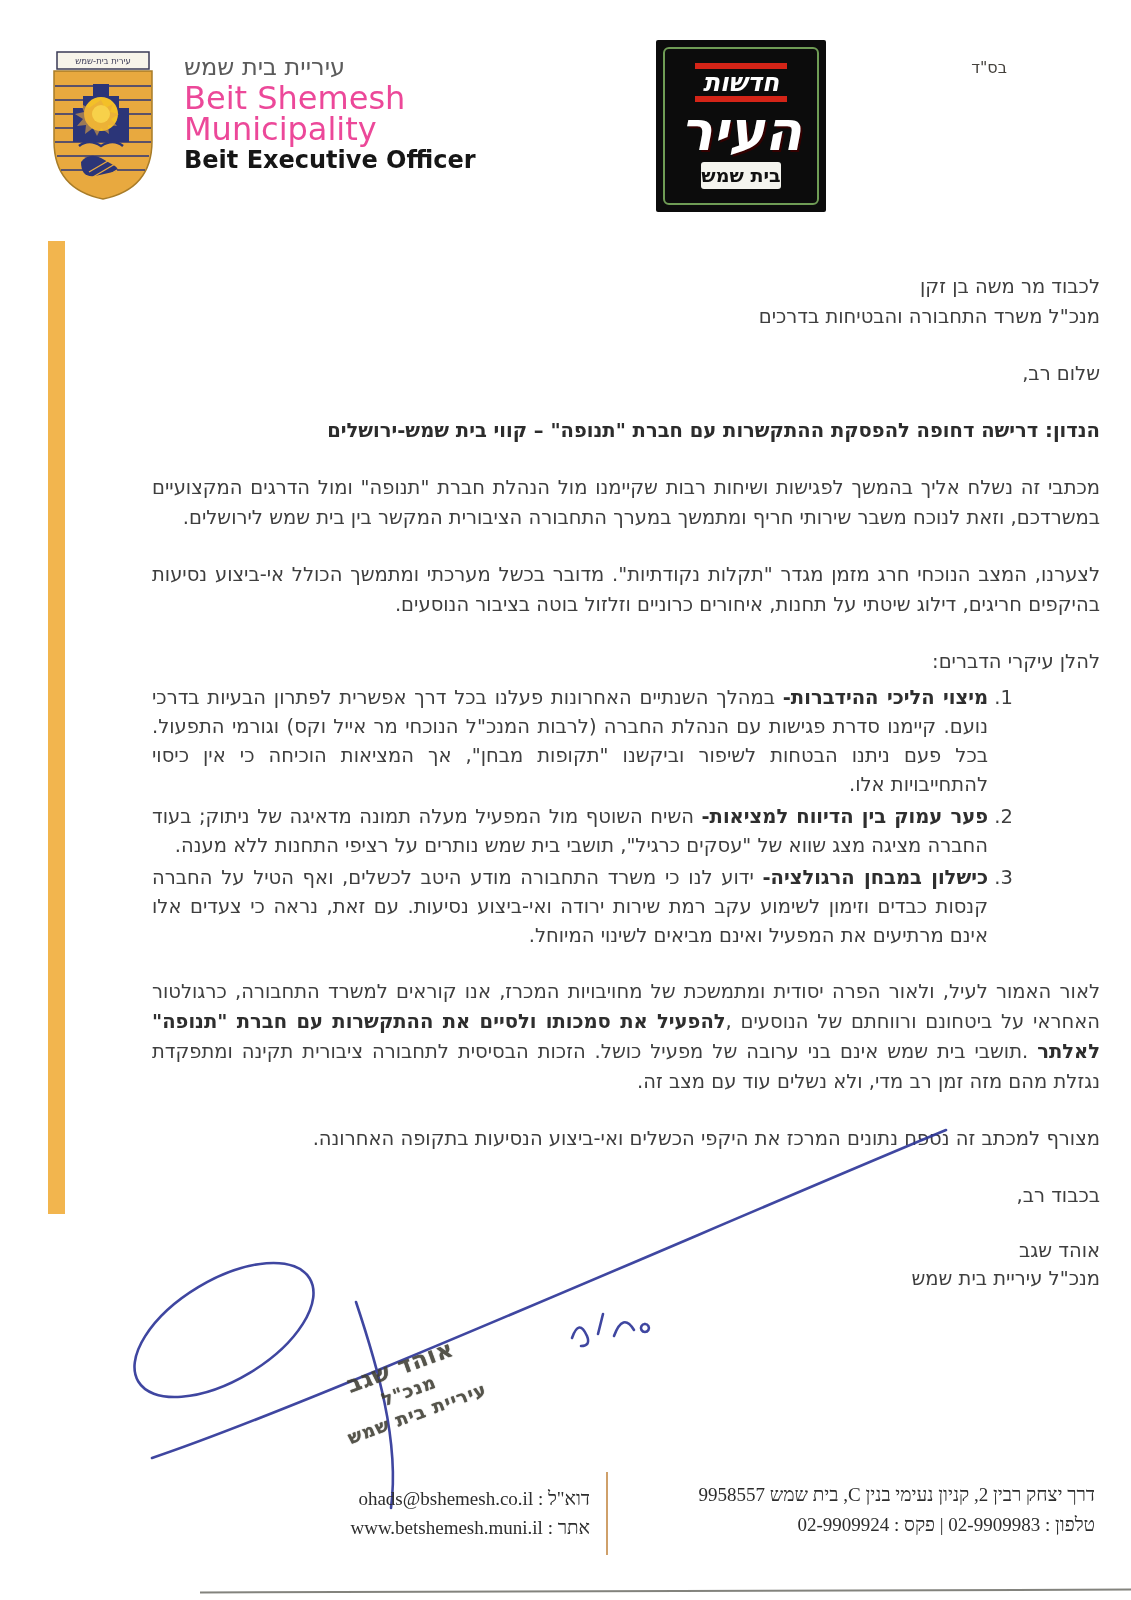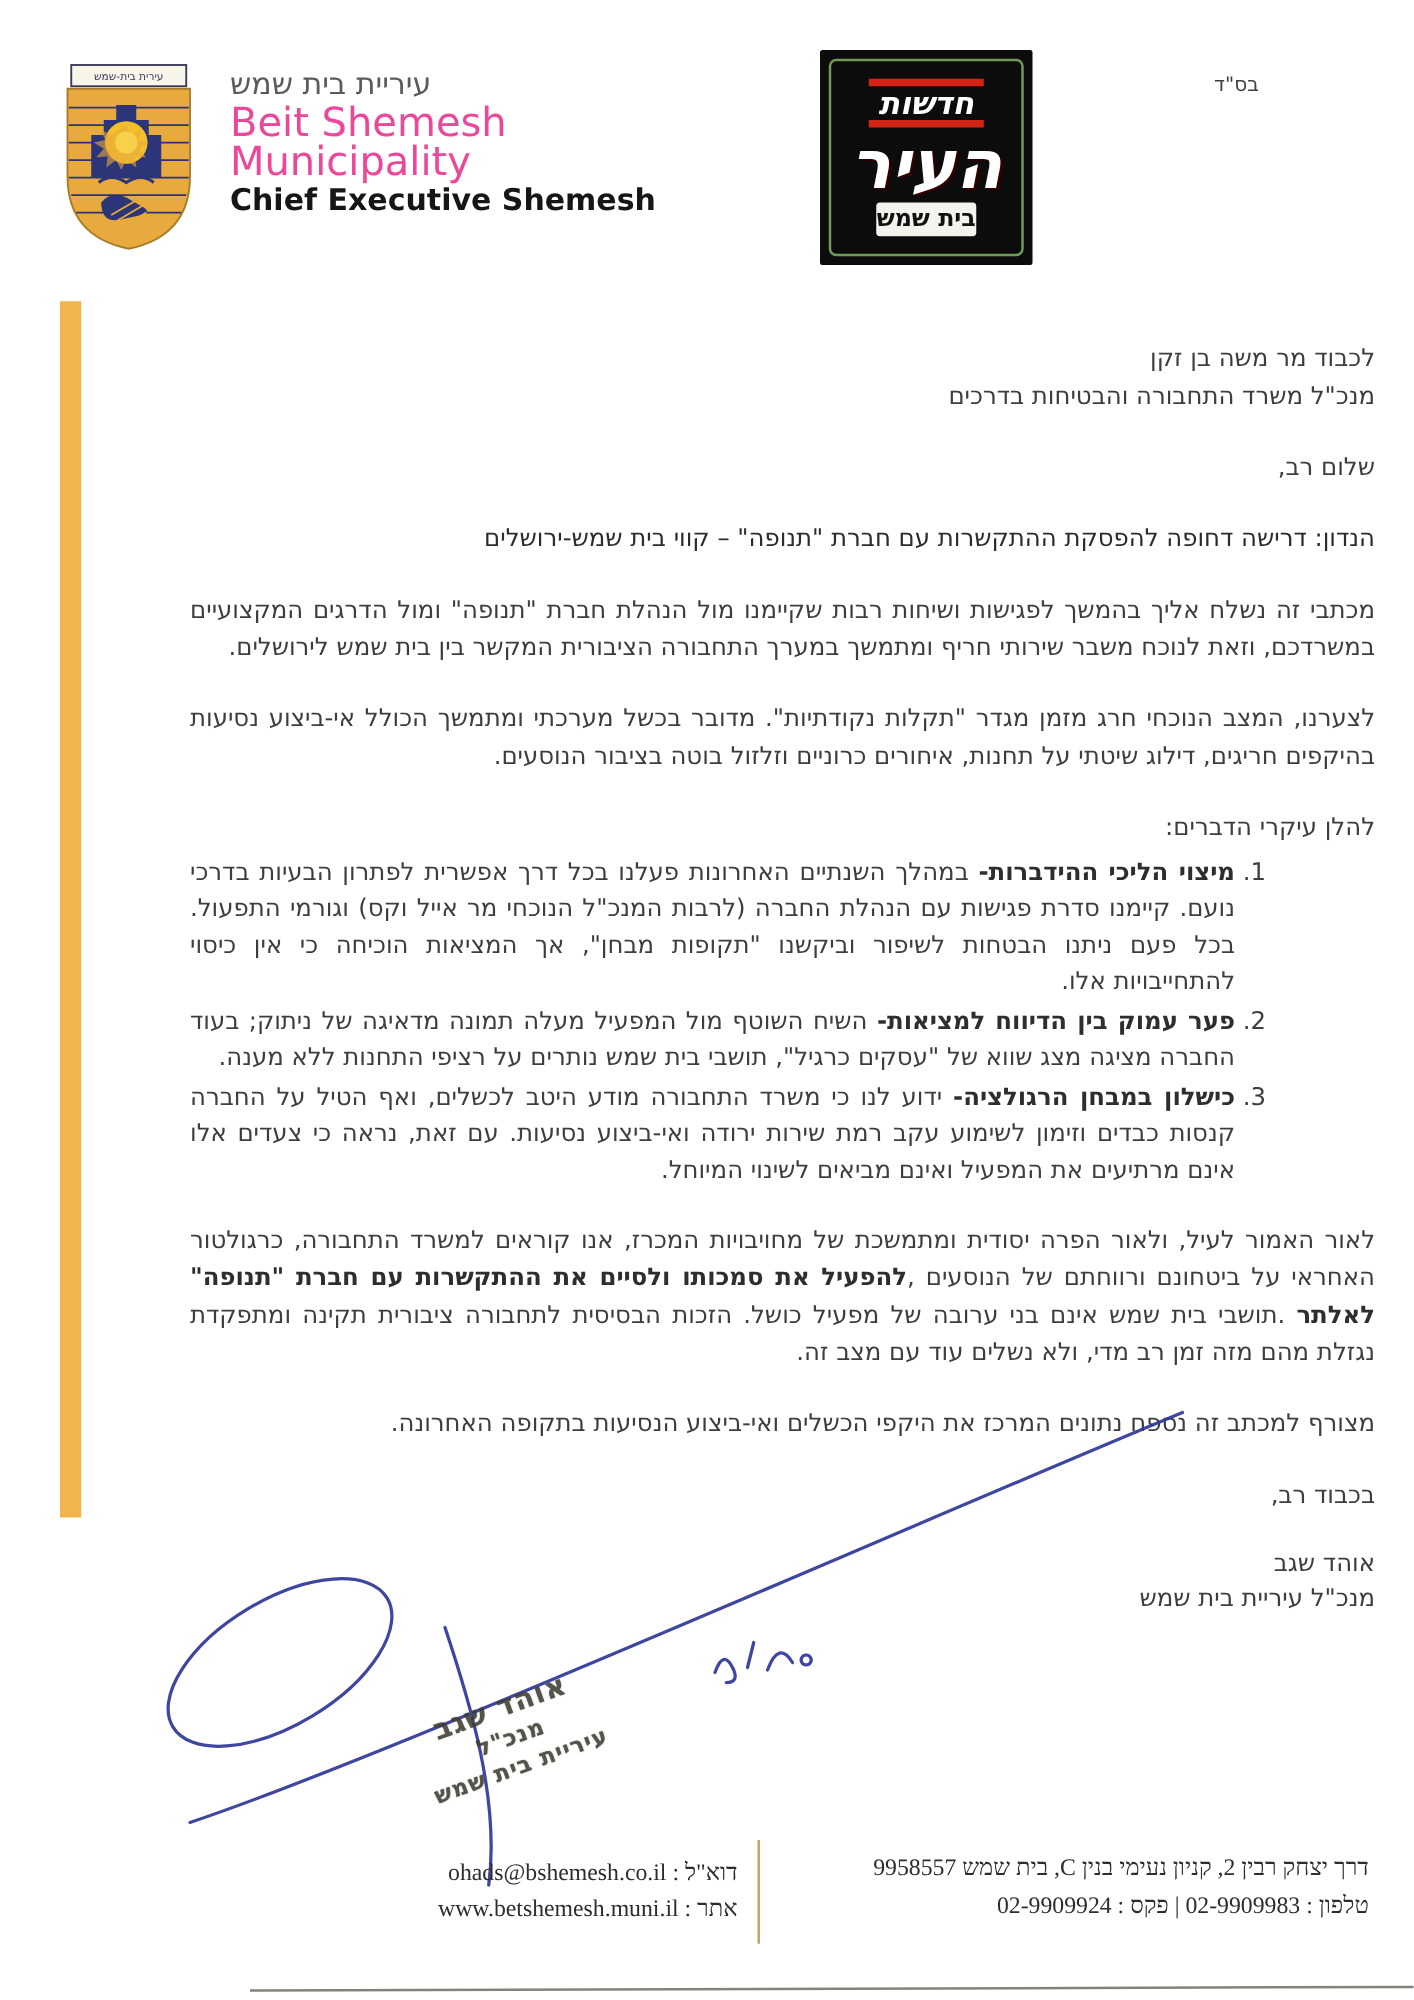--- a/index.html
+++ b/index.html
@@ -97,7 +97,7 @@
   <div class="he-org">עיריית בית שמש</div>
   <div class="en-line">Beit Shemesh</div>
   <div class="en-line">Municipality</div>
-  <div class="en-title">Chief Executive Shemesh</div>
+  <div class="en-title">Beit Executive Officer</div>
 </div>
 
 <div class="news-logo">

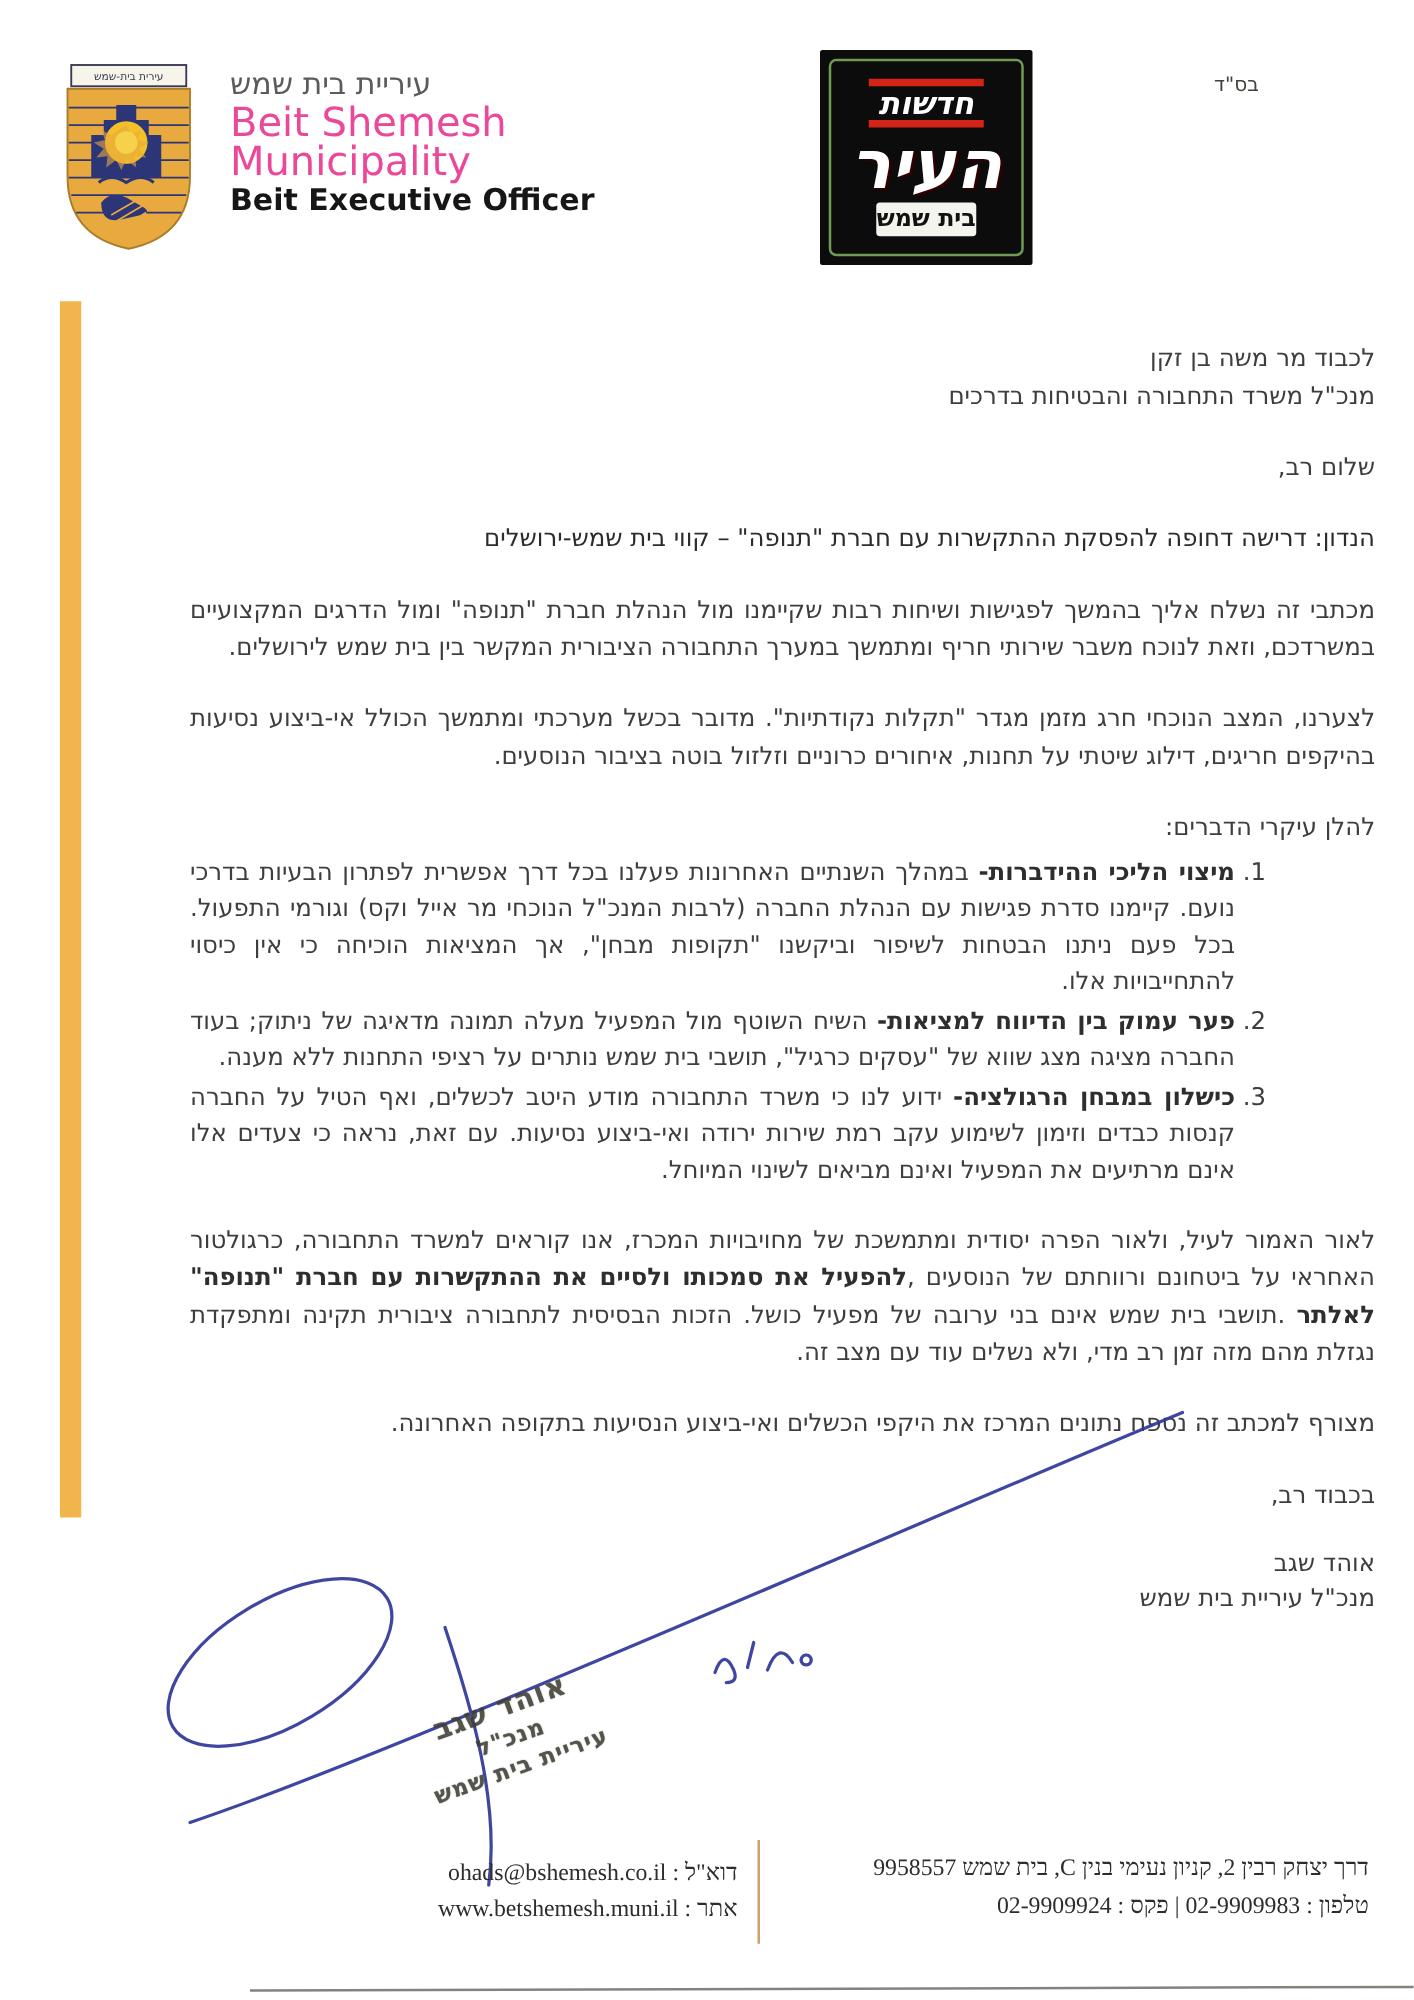--- a/index.html
+++ b/index.html
@@ -39,7 +39,7 @@
     text-align:right; font-size:19.5px; line-height:30px; color:#3e3e3e; }
   .letter p.justify { text-align:justify; text-align-last:right; }
   .block-gap { margin-top:27px; }
-  .subject { font-weight:normal; color:#2c2c2c; }
+  .subject { font-weight:bold; color:#2c2c2c; }
   .letter ol { margin:6px 112px 0 0; padding:0; }
   .letter ol li { margin-bottom:3px; line-height:29px; text-align:justify; text-align-last:right; }
   .lead { font-weight:bold; color:#2e2e2e;margin-top:36px; }

